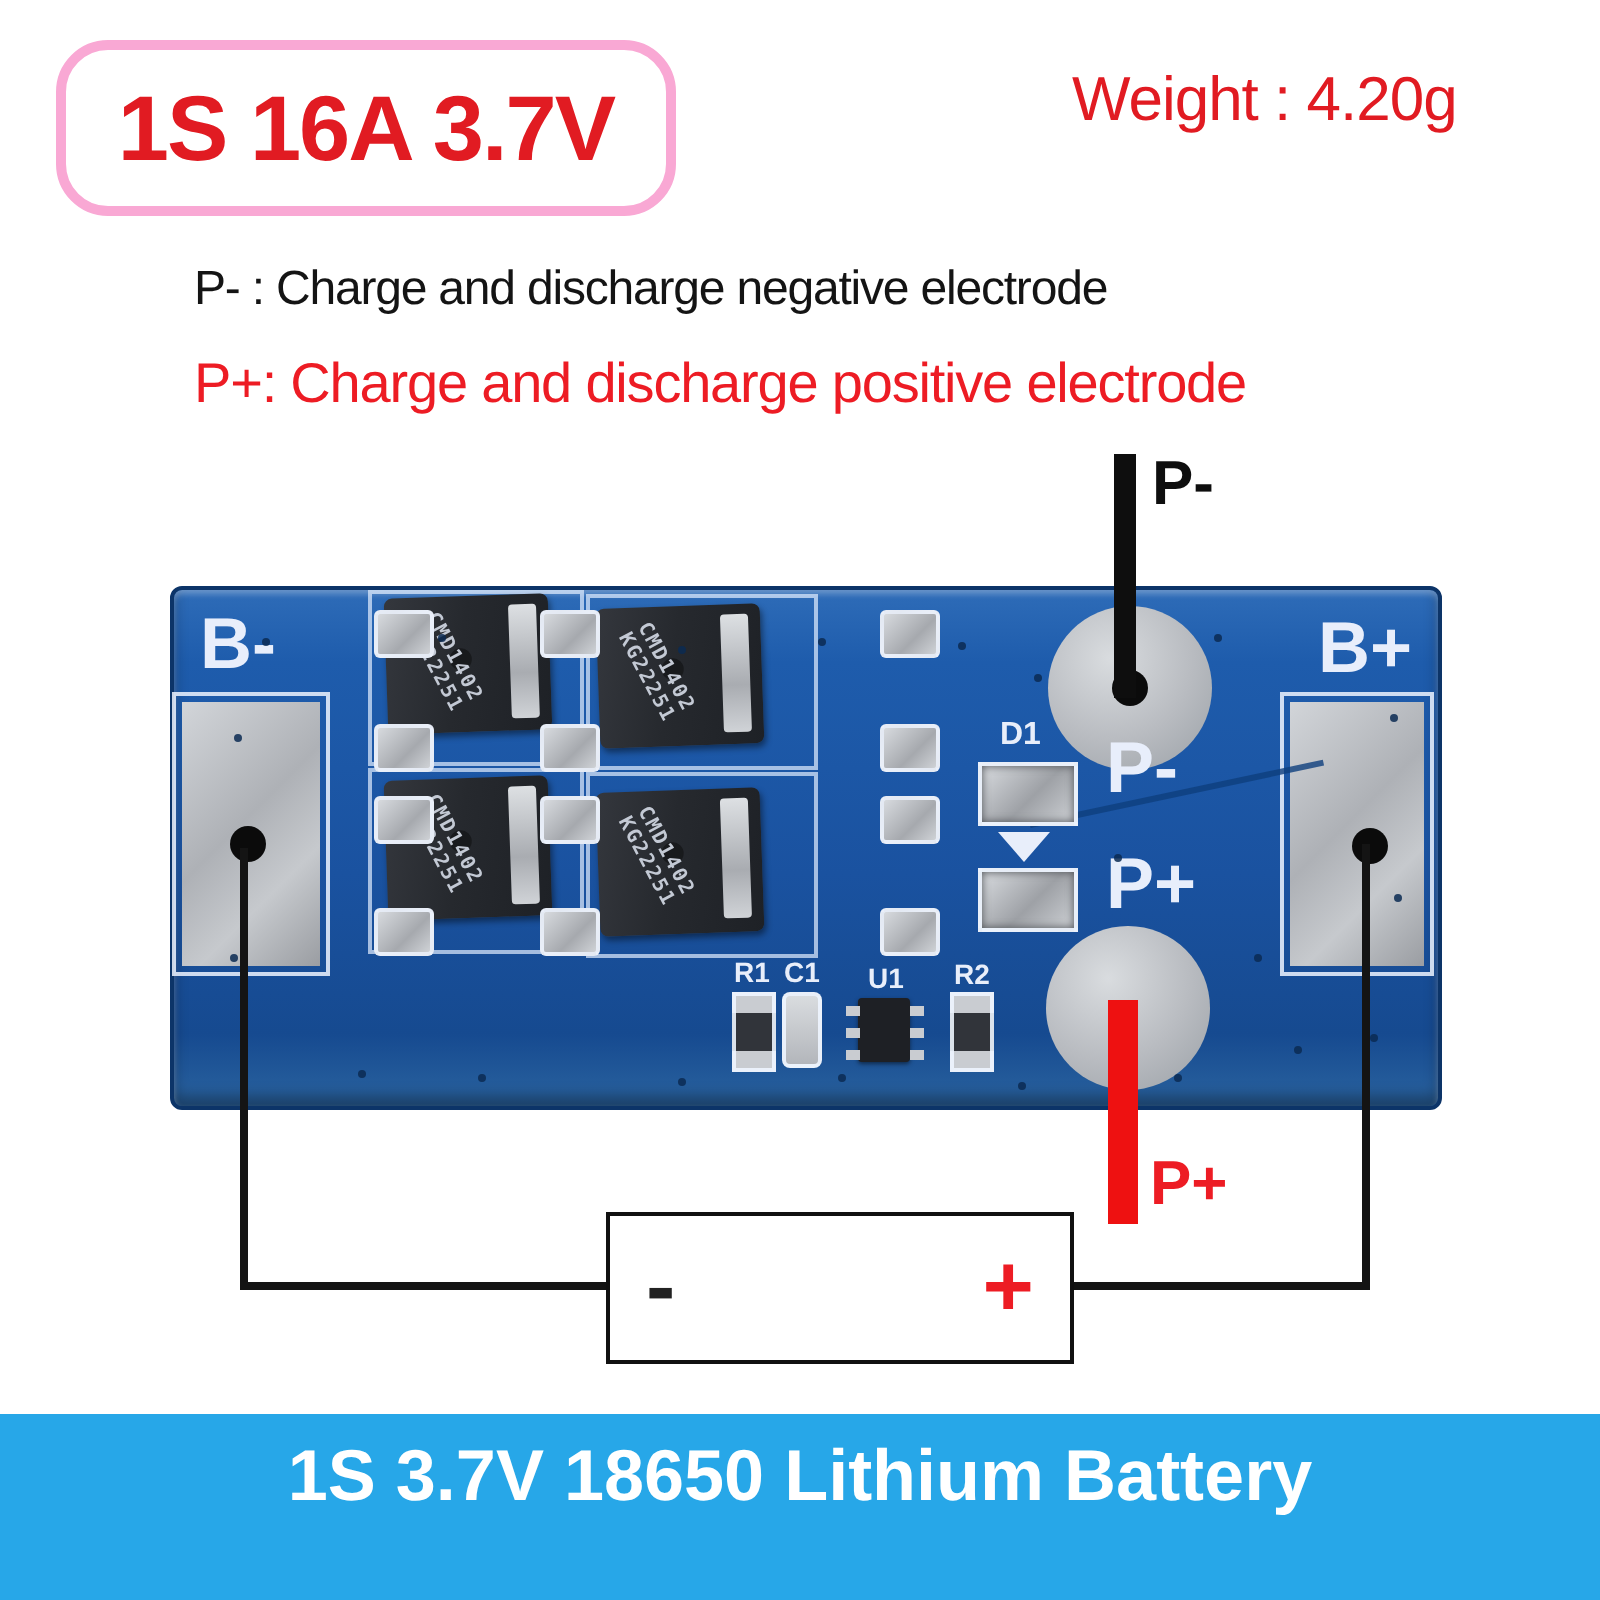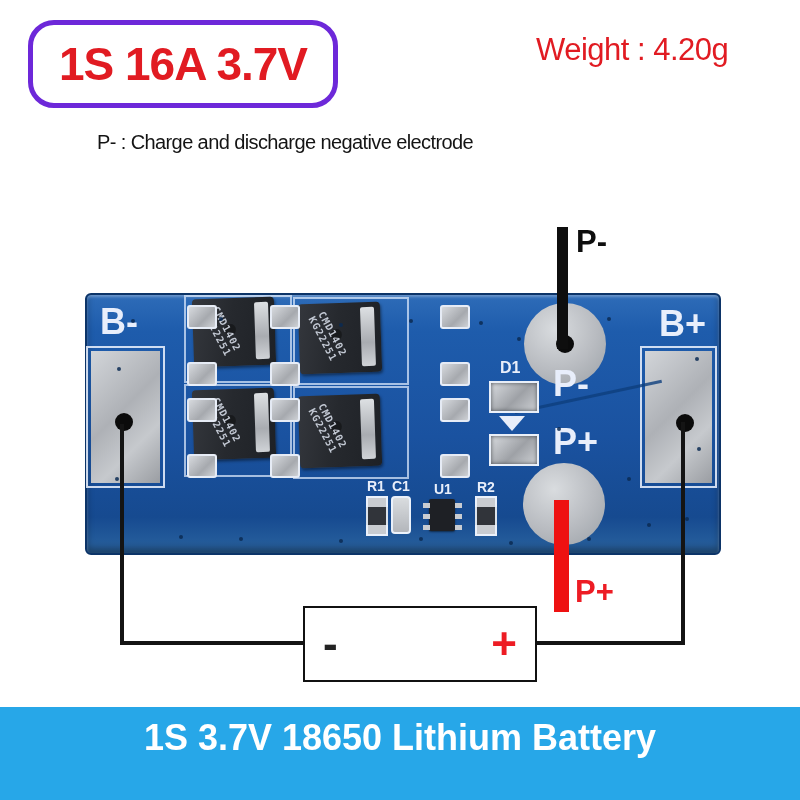--- a/index.html
+++ b/index.html
@@ -8,7 +8,7 @@
   .abs{position:absolute;}
 
   
-  .badge{left:28px;top:20px;width:300px;height:78px;border:5px solid #6d28d9;border-radius:26px;
+  .badge{left:28px;top:20px;width:300px;height:78px;border:5px solid #f9a8d4;border-radius:26px;
          display:flex;align-items:center;justify-content:center;}
   .badge span{color:#e11b22;font-size:46px;font-weight:700;letter-spacing:-1px;}
   .weight{left:536px;top:32px;font-size:31px;color:#e11b22;letter-spacing:-0.5px;text-align:right;}

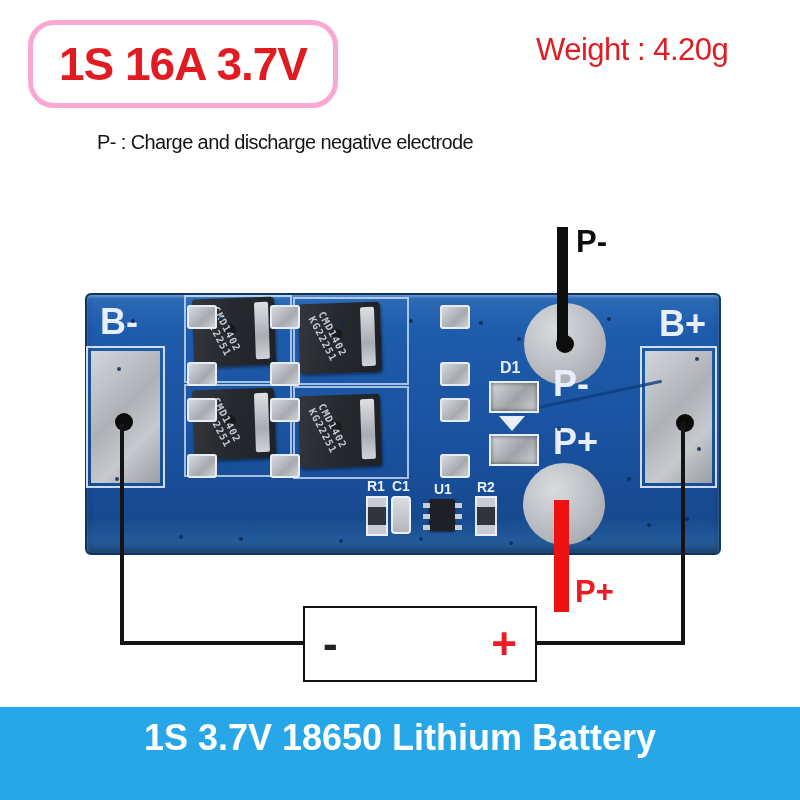--- a/index.html
+++ b/index.html
@@ -12,7 +12,7 @@
          display:flex;align-items:center;justify-content:center;}
   .badge span{color:#e11b22;font-size:46px;font-weight:700;letter-spacing:-1px;}
   .weight{left:536px;top:32px;font-size:31px;color:#e11b22;letter-spacing:-0.5px;text-align:right;}
-  .legend1{left:97px;top:131px;font-size:20px;color:#141414;letter-spacing:-0.6px;white-space:nowrap;}
+  .legend1{left:97px;top:131px;font-size:24px;color:#141414;letter-spacing:-0.6px;white-space:nowrap;}
   .legend2{left:97px;top:176px;font-size:28px;color:#ed1c24;letter-spacing:-0.6px;white-space:nowrap;}
 
   

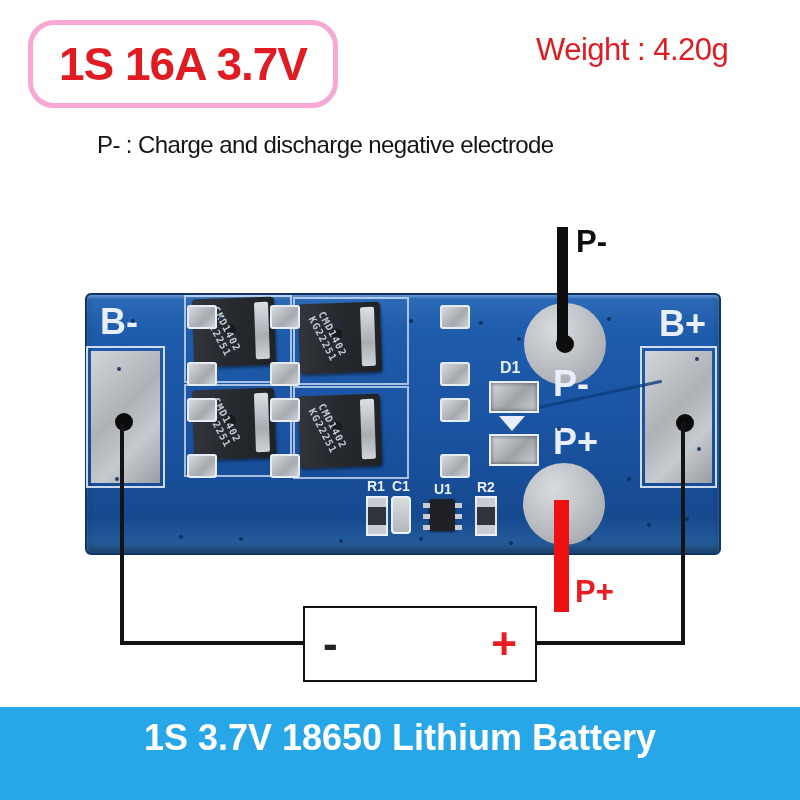--- a/index.html
+++ b/index.html
@@ -84,6 +84,7 @@
   </div>
   <div class="abs weight">Weight : 4.20g</div>
   <div class="abs legend1">P- : Charge and discharge negative electrode</div>
+  <div class="abs legend2">P+: Charge and discharge positive electrode</div>
 
   <div id="board" class="abs">
     <div class="abs silk silk-big" style="left:13px;top:6px;">B-</div>

